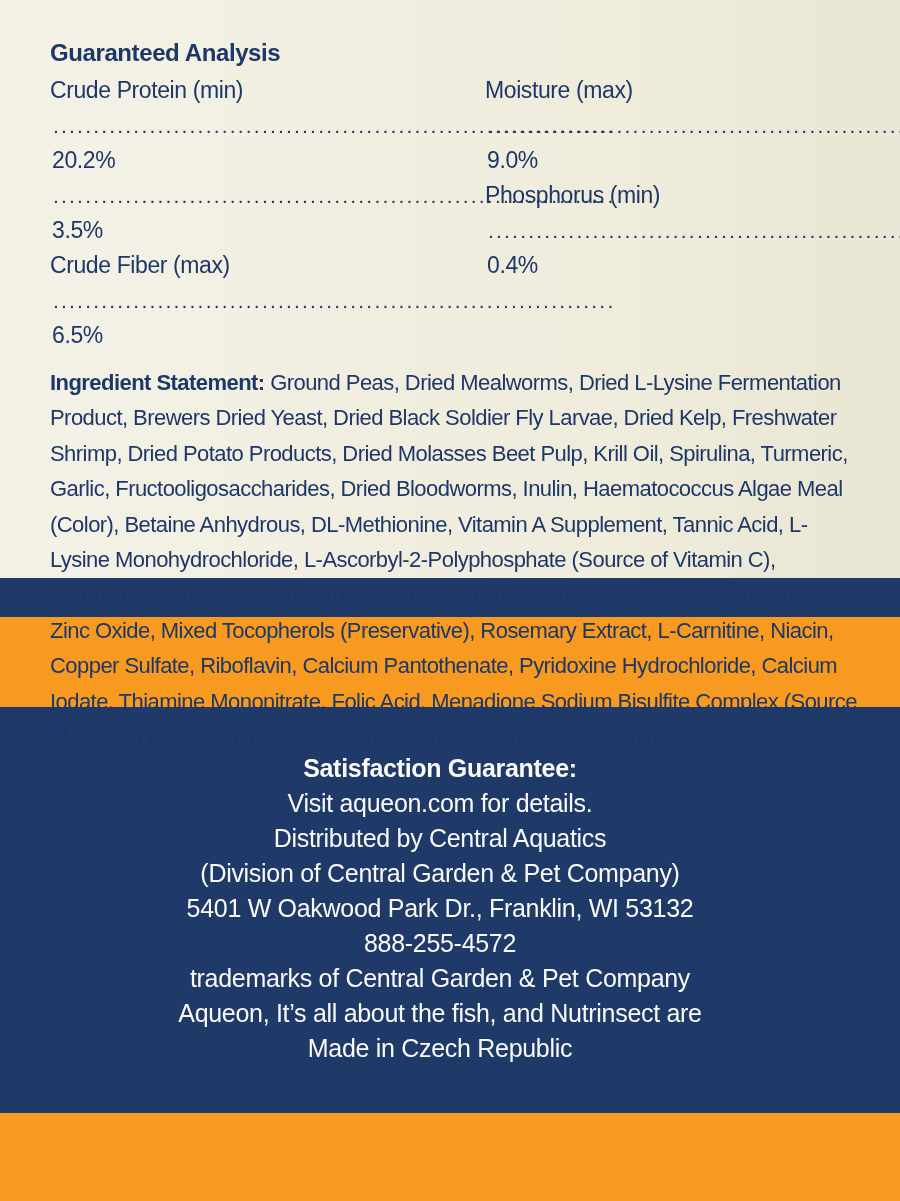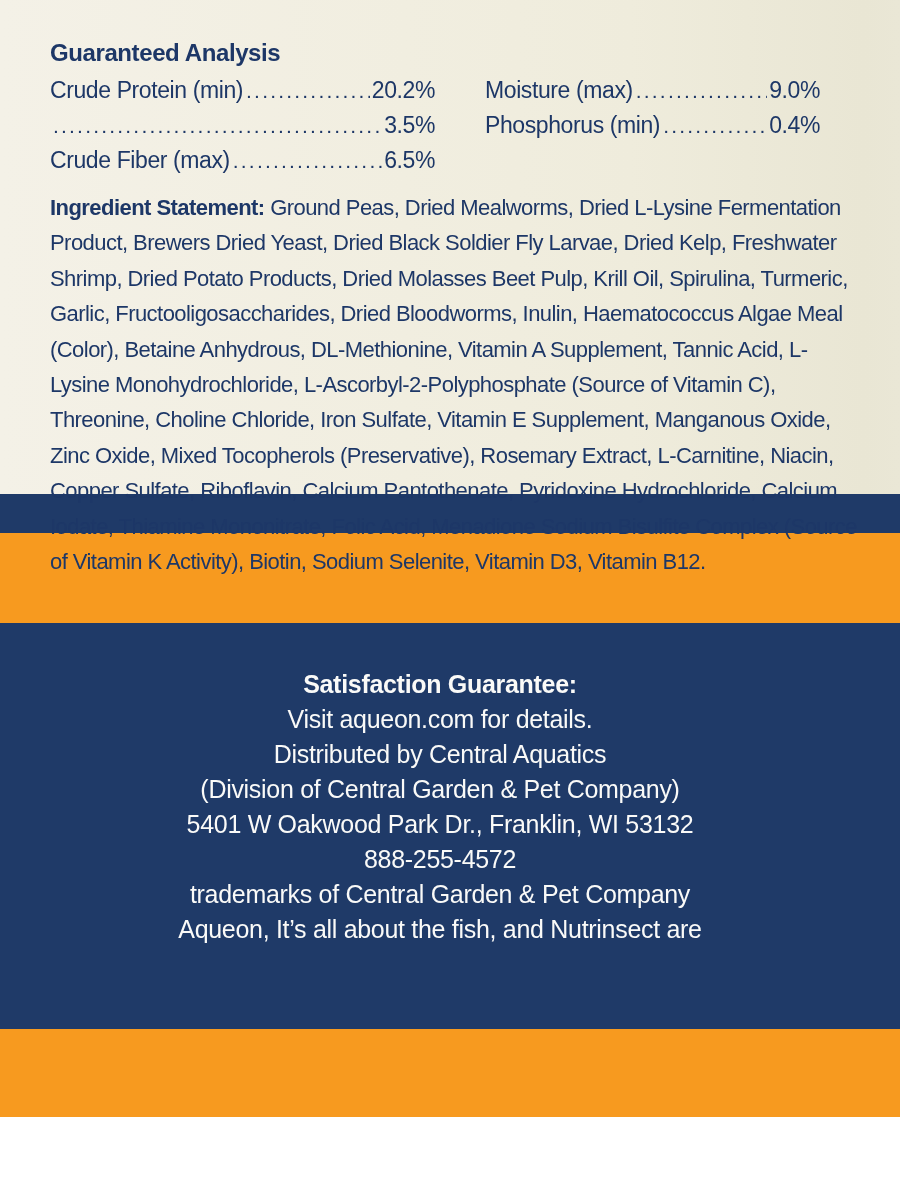--- a/index.html
+++ b/index.html
@@ -19,7 +19,7 @@
   
   .cream {
     box-sizing: border-box;
-    height: 494px;
+    height: 578px;
     padding: 38px 45px 12px 50px;
     background: linear-gradient(90deg, #f4f1e7 0%, #f1eee0 45%, #efecdc 70%, #e9e6d4 96%, #eae7d6 100%);
     color: #1d3767;

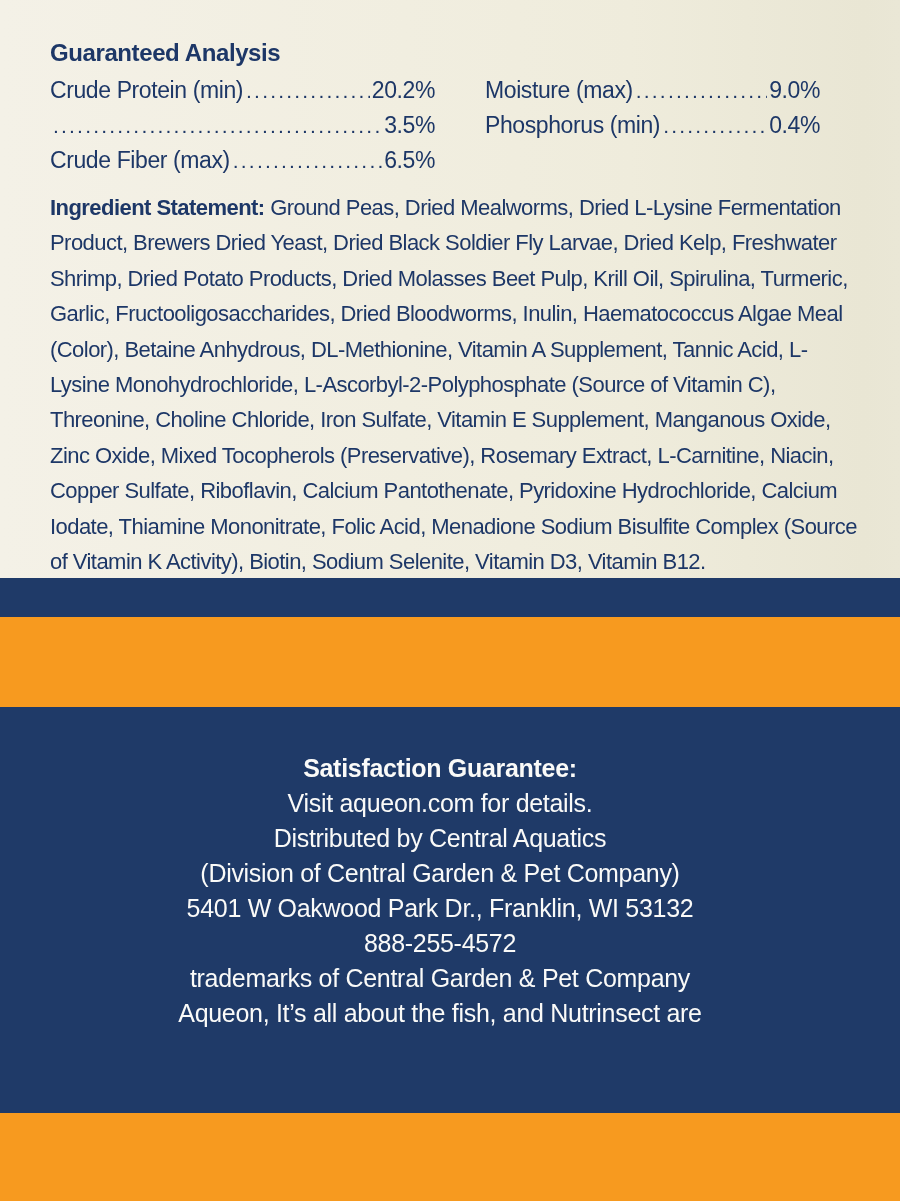--- a/index.html
+++ b/index.html
@@ -43,6 +43,7 @@
     letter-spacing: -0.4px;
     line-height: 35px;
     white-space: nowrap;
+    flex-direction: column;
   }
   .ga-dots {
     flex: 1;

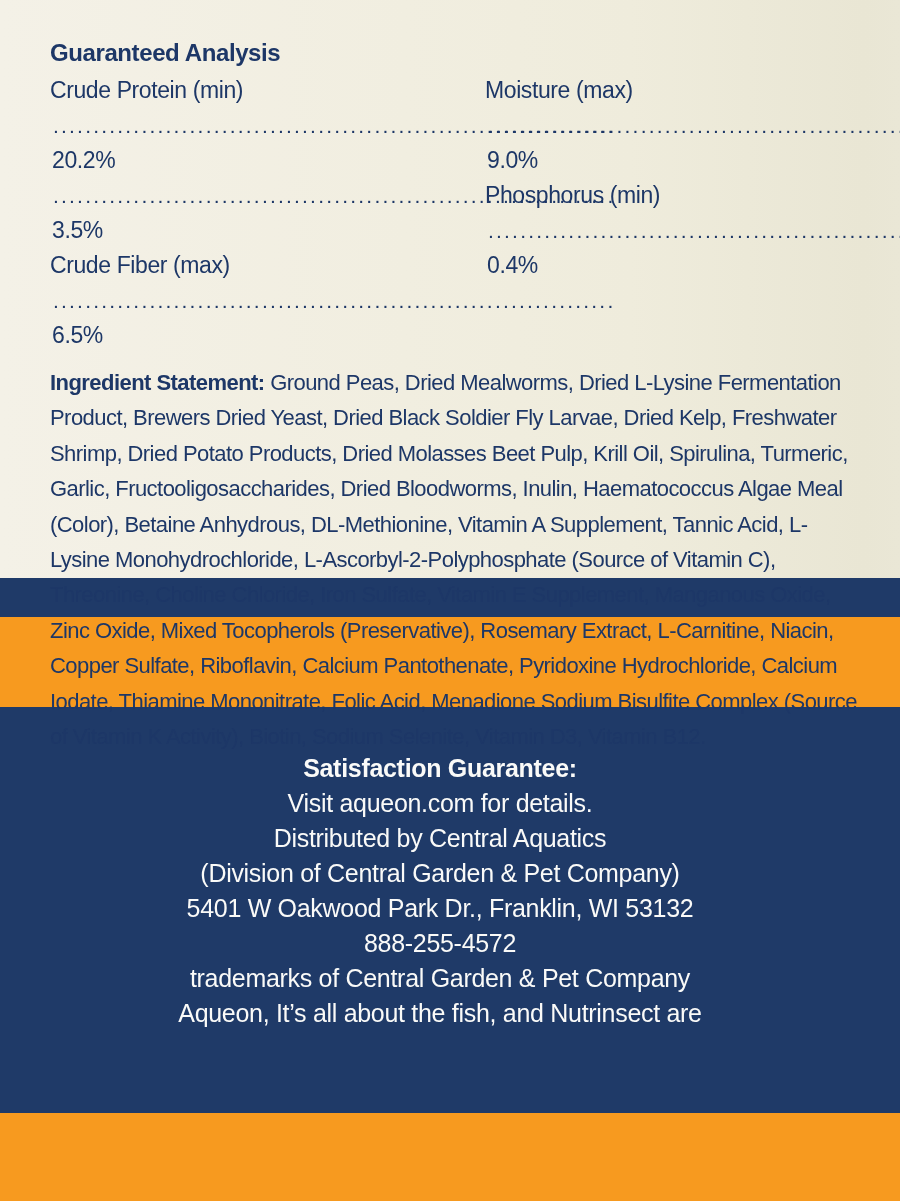--- a/index.html
+++ b/index.html
@@ -142,6 +142,7 @@
     <div class="g-line">888-255-4572</div>
     <div class="g-line">trademarks of Central Garden &amp; Pet Company</div>
     <div class="g-line">Aqueon, It’s all about the fish, and Nutrinsect are</div>
+    <div class="g-line">Made in Czech Republic</div>
   </section>
 
   <div class="orange-footer"></div>

